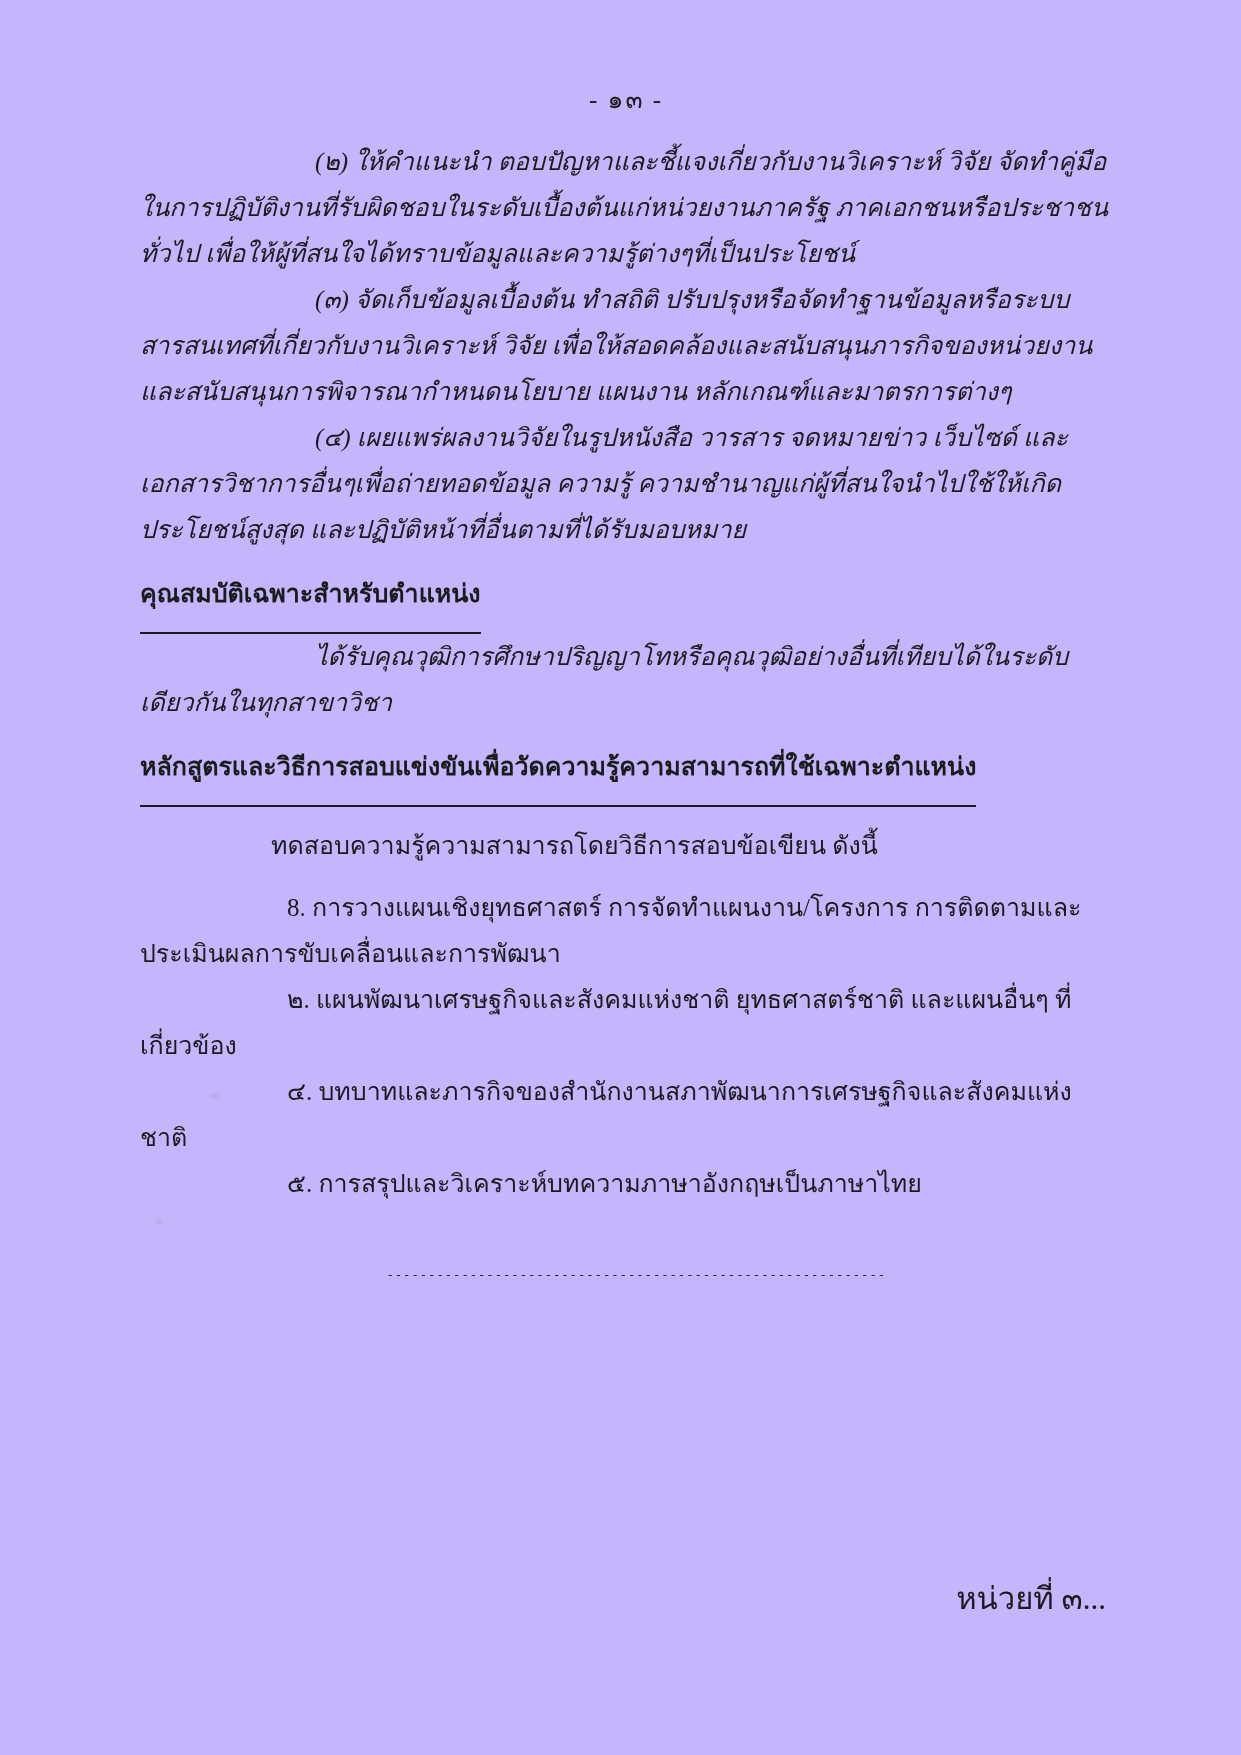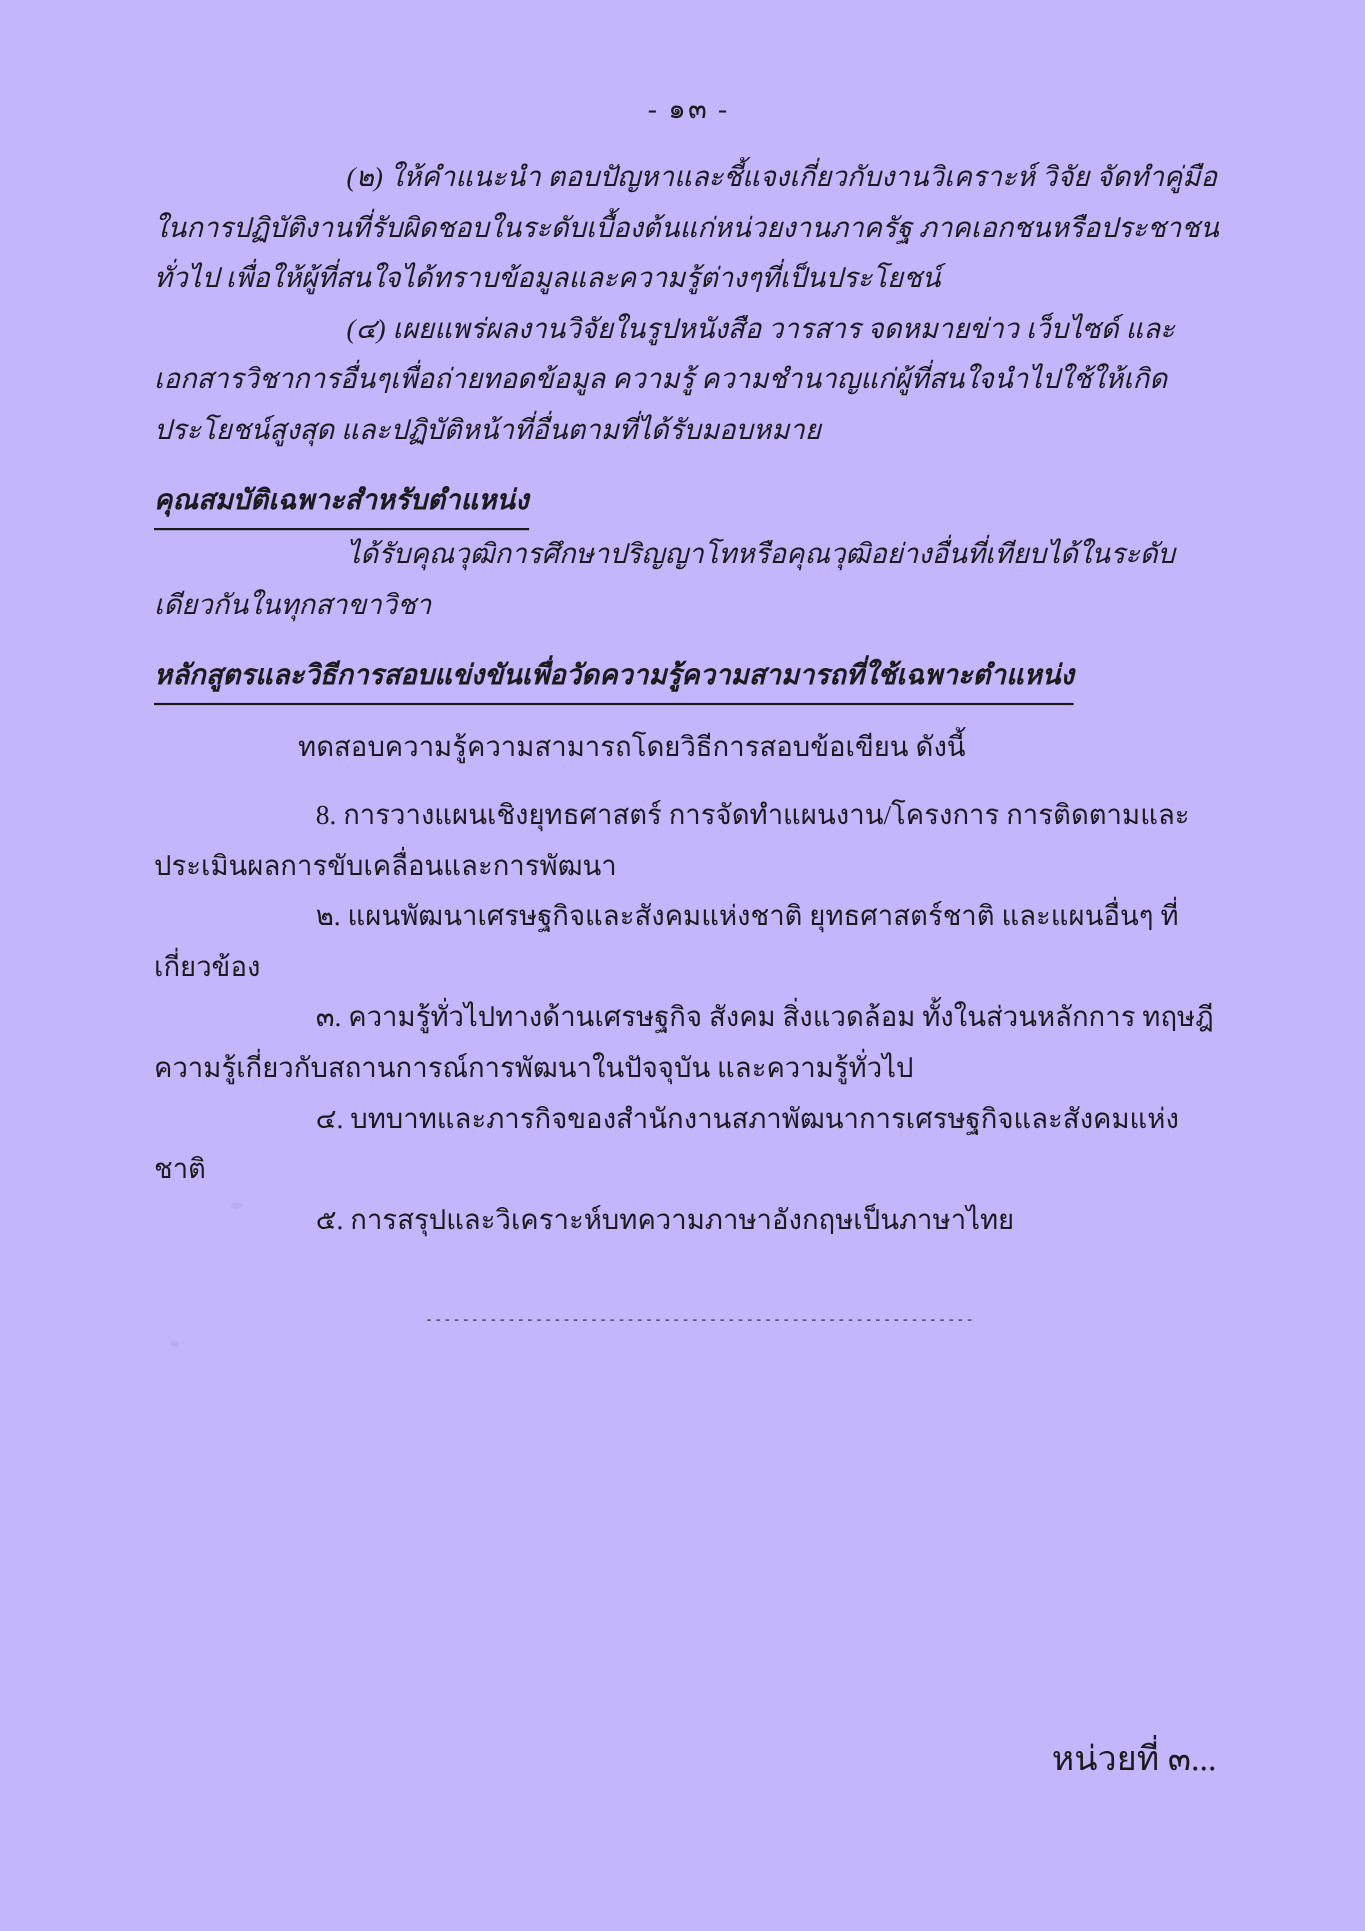--- a/index.html
+++ b/index.html
@@ -100,6 +100,7 @@
 
     <p class="body-para">(๒) ให้คำแนะนำ ตอบปัญหาและชี้แจงเกี่ยวกับงานวิเคราะห์ วิจัย จัดทำคู่มือในการปฏิบัติงานที่รับผิดชอบในระดับเบื้องต้นแก่หน่วยงานภาครัฐ ภาคเอกชนหรือประชาชนทั่วไป เพื่อให้ผู้ที่สนใจได้ทราบข้อมูลและความรู้ต่างๆที่เป็นประโยชน์</p>
 
+    <p class="body-para">(๓) จัดเก็บข้อมูลเบื้องต้น ทำสถิติ ปรับปรุงหรือจัดทำฐานข้อมูลหรือระบบสารสนเทศที่เกี่ยวกับงานวิเคราะห์ วิจัย เพื่อให้สอดคล้องและสนับสนุนภารกิจของหน่วยงาน และสนับสนุนการพิจารณากำหนดนโยบาย แผนงาน หลักเกณฑ์และมาตรการต่างๆ</p>
 
     <p class="body-para">(๔) เผยแพร่ผลงานวิจัยในรูปหนังสือ วารสาร จดหมายข่าว เว็บไซด์ และเอกสารวิชาการอื่นๆเพื่อถ่ายทอดข้อมูล ความรู้ ความชำนาญแก่ผู้ที่สนใจนำไปใช้ให้เกิดประโยชน์สูงสุด และปฏิบัติหน้าที่อื่นตามที่ได้รับมอบหมาย</p>
 

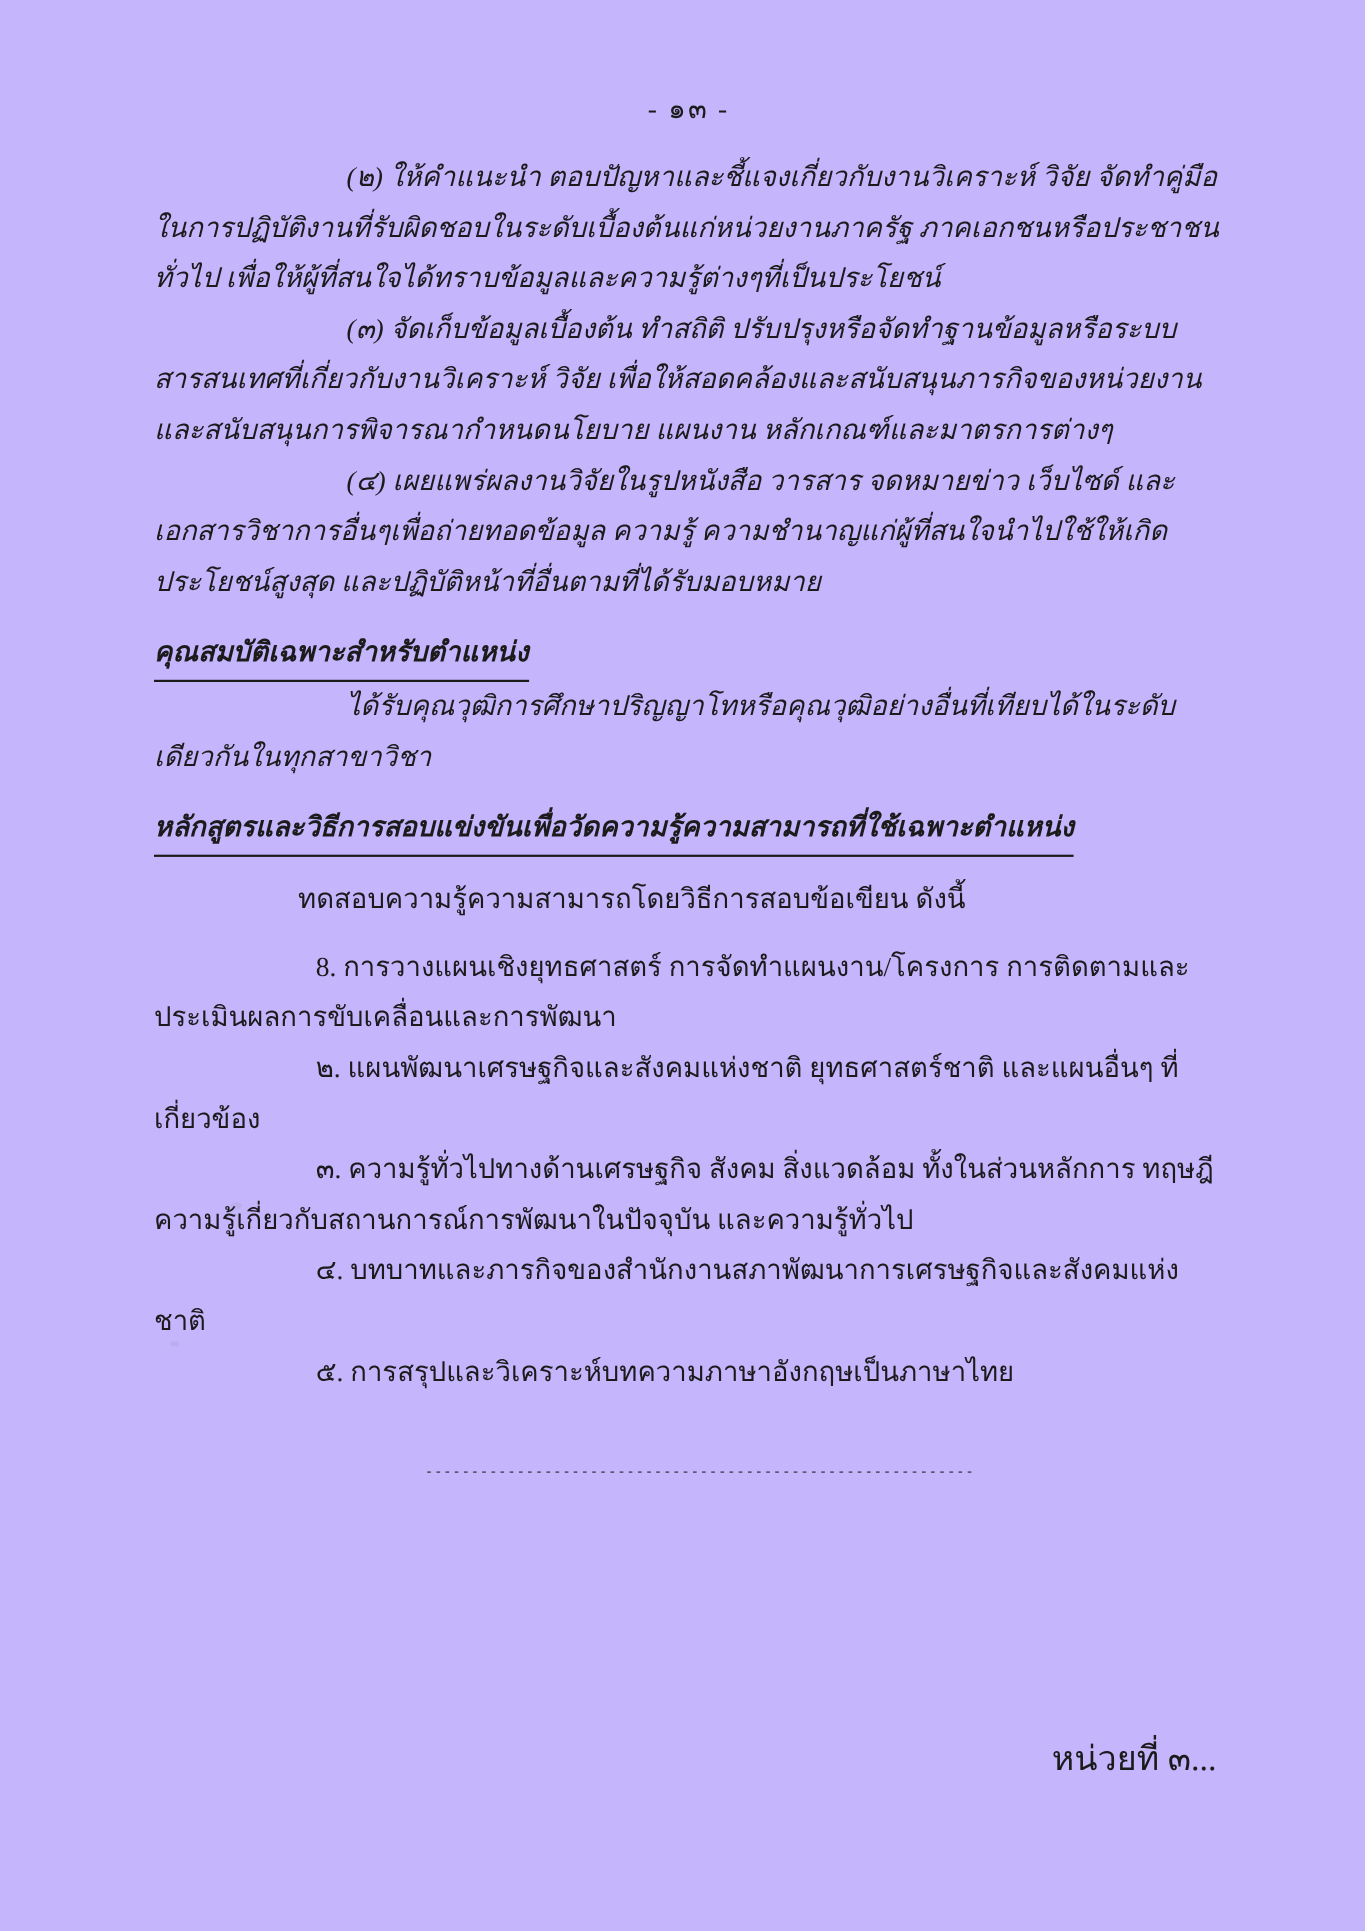--- a/index.html
+++ b/index.html
@@ -54,8 +54,7 @@
   .section-heading .underlined {
     display: inline-block;
     border-bottom: 2.5px solid #1b1b1b;
-    padding-bottom: 1px;
-    font-style: italic;
+    padding-bottom: 15px;
   }
   p.exam-intro {
     margin: 16px;

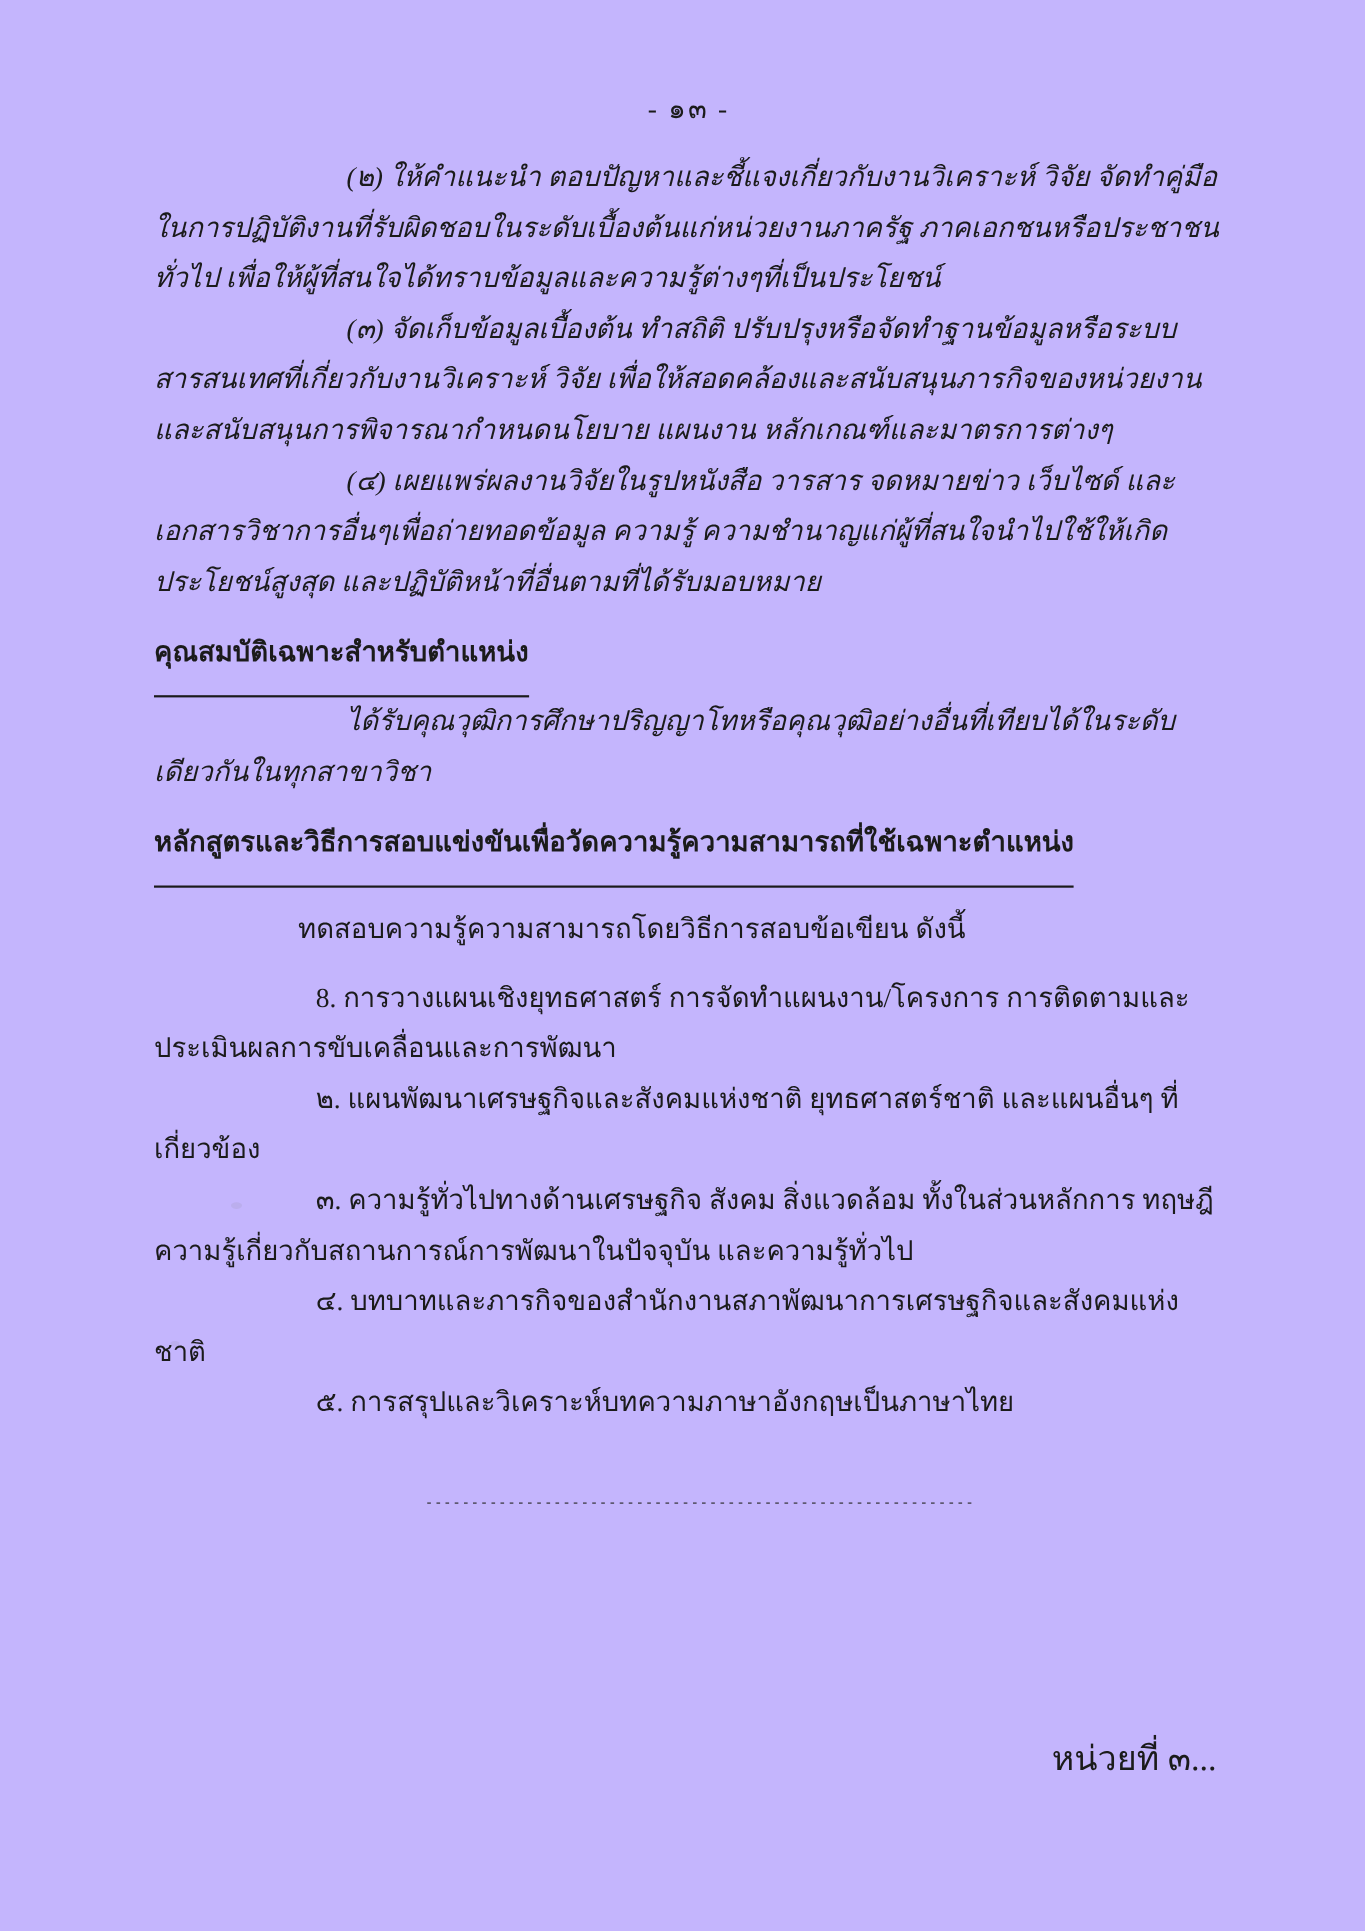--- a/index.html
+++ b/index.html
@@ -115,7 +115,6 @@
 
     <p class="topic">๒.  แผนพัฒนาเศรษฐกิจและสังคมแห่งชาติ ยุทธศาสตร์ชาติ และแผนอื่นๆ ที่เกี่ยวข้อง</p>
 
-    <p class="topic">๓.  ความรู้ทั่วไปทางด้านเศรษฐกิจ สังคม สิ่งแวดล้อม ทั้งในส่วนหลักการ ทฤษฎี ความรู้เกี่ยวกับสถานการณ์การพัฒนาในปัจจุบัน และความรู้ทั่วไป</p>
 
     <p class="topic">๔.  บทบาทและภารกิจของสำนักงานสภาพัฒนาการเศรษฐกิจและสังคมแห่งชาติ</p>
 

